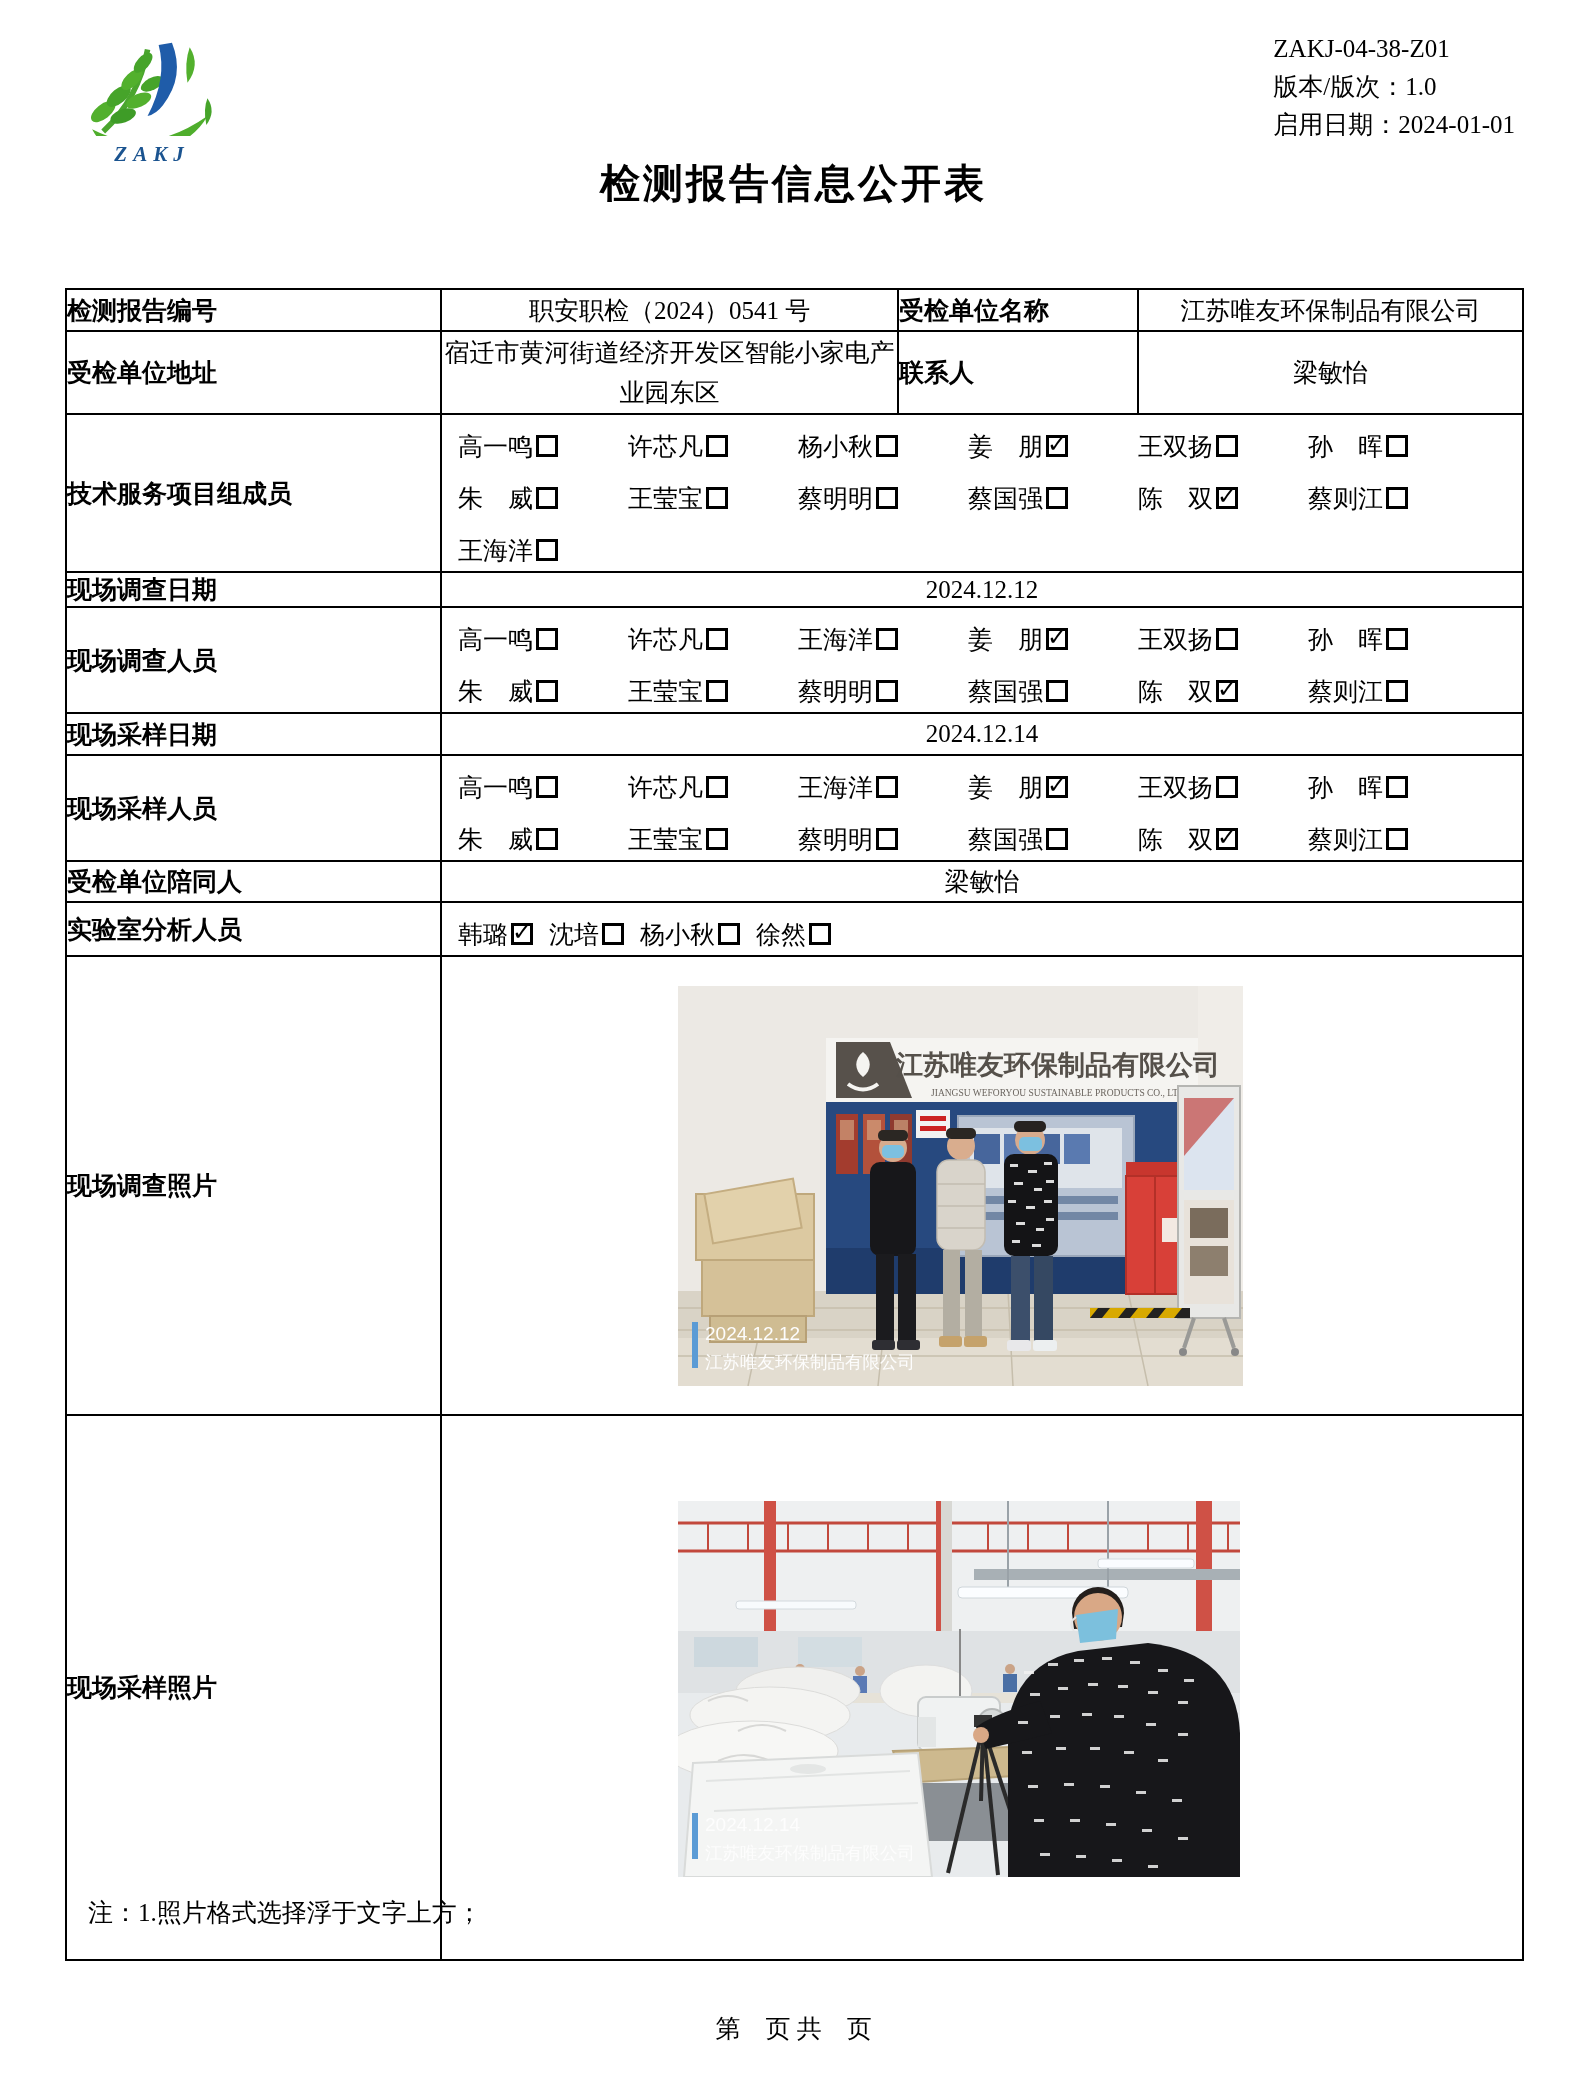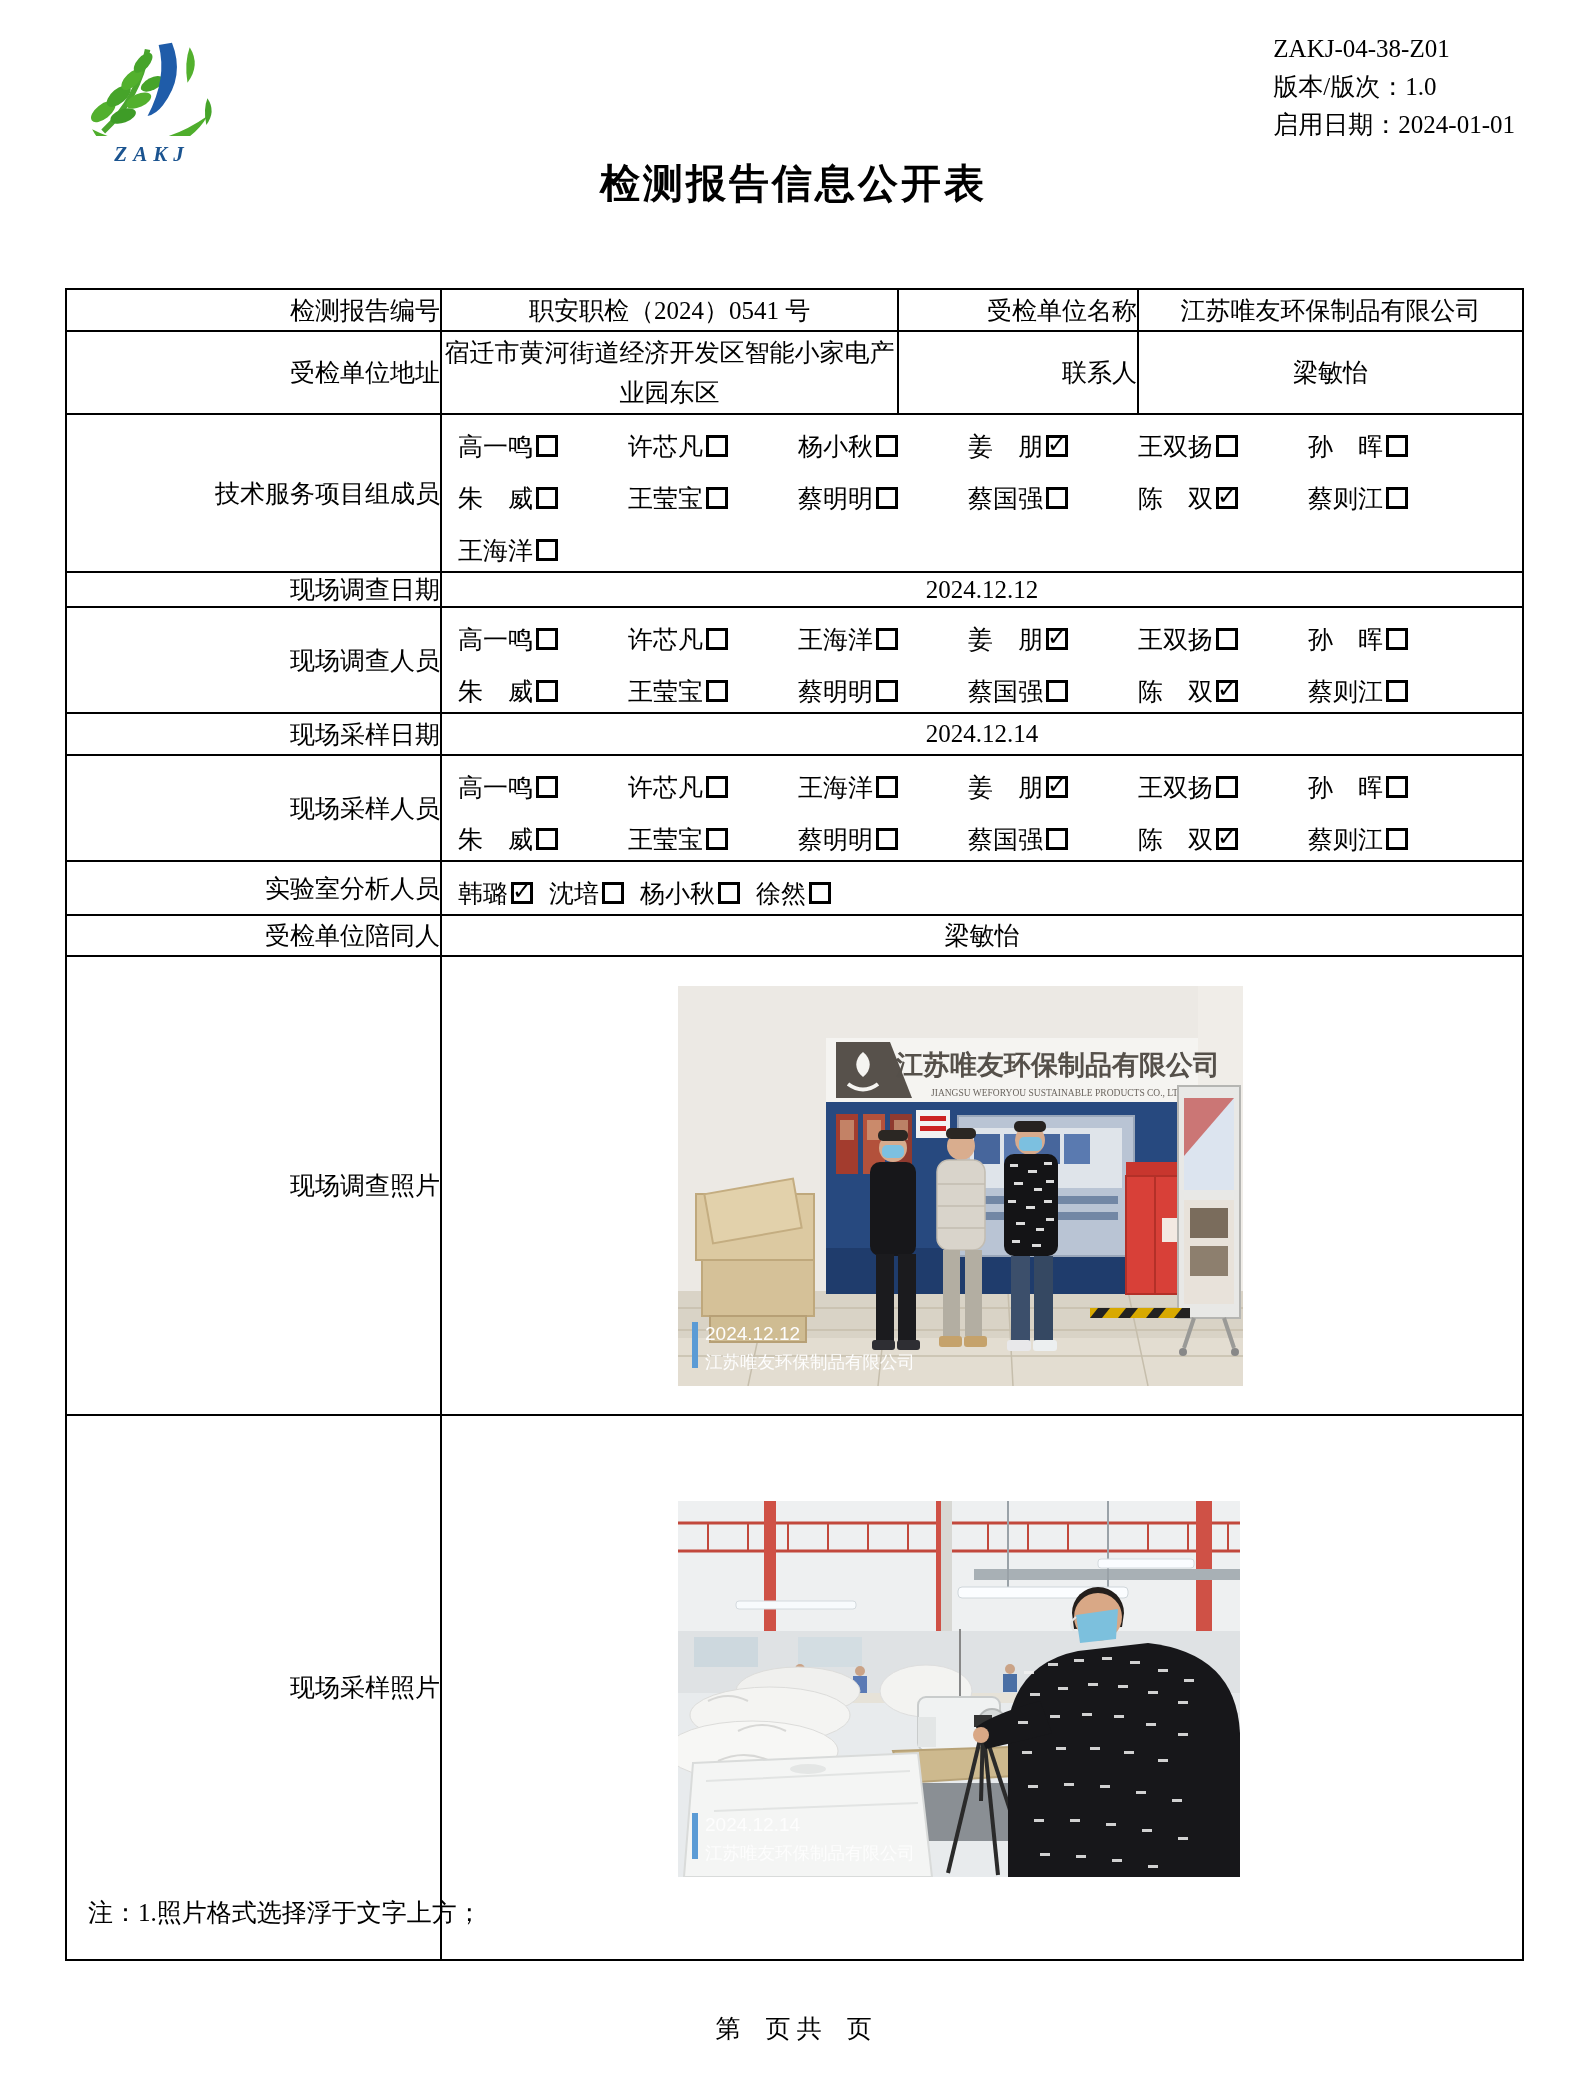--- a/index.html
+++ b/index.html
@@ -20,7 +20,7 @@
   table.main{position:absolute;left:65px;top:288px;width:1457px;border-collapse:collapse;
              table-layout:fixed;}
   table.main td{border:2px solid #000;vertical-align:middle;font-size:25px;padding:0;}
-  td.lbl{font-weight:normal;text-align:right;}
+  td.lbl{font-weight:bold;text-align:left;}
   td.val{text-align:center;}
   td.wrapval{text-align:center;line-height:40px;padding:0 10px;}
   td.cbcell{vertical-align:middle;padding:2px 0;}

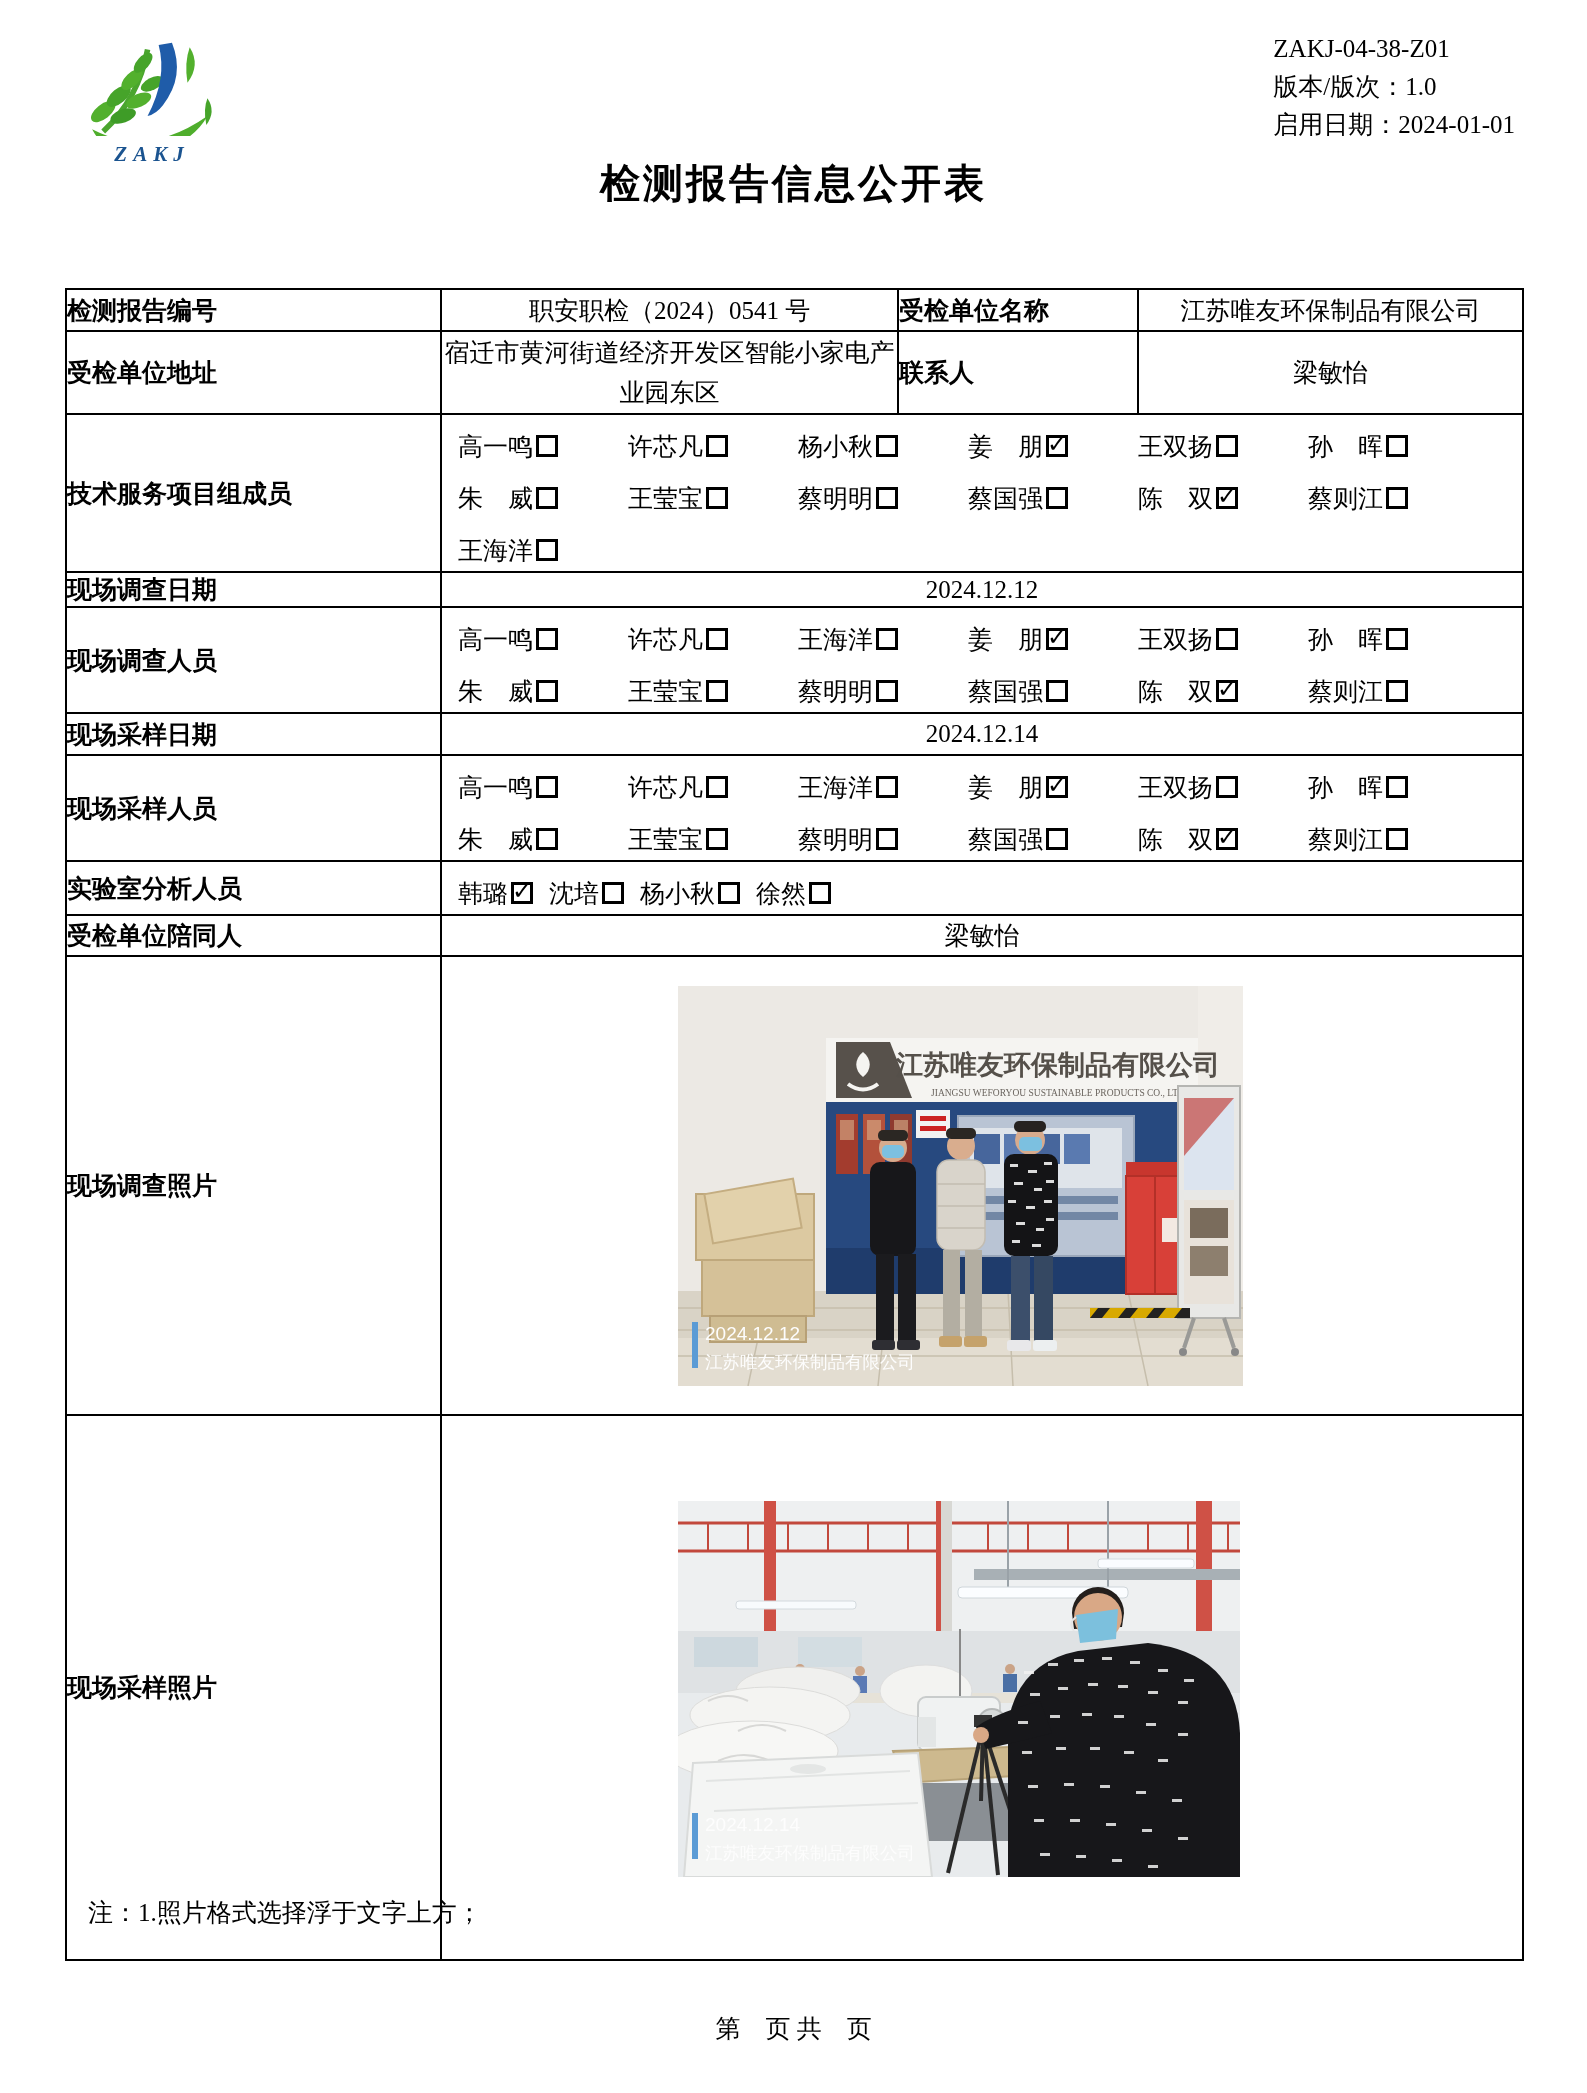--- a/index.html
+++ b/index.html
@@ -282,6 +282,11 @@
           </td>
     </tr>
 
+    <tr style="height:41px">
+      <td class="lbl">受检单位陪同人</td>
+      <td class="val" colspan="3">梁敏怡</td>
+    </tr>
+
     <tr style="height:45px">
       <td class="lbl">实验室分析人员</td>
       <td class="cbcell compact" colspan="3">
@@ -304,11 +309,6 @@
               </span>
             </div>
           </td>
-    </tr>
-
-    <tr style="height:41px">
-      <td class="lbl">受检单位陪同人</td>
-      <td class="val" colspan="3">梁敏怡</td>
     </tr>
 
     <tr style="height:459px">

